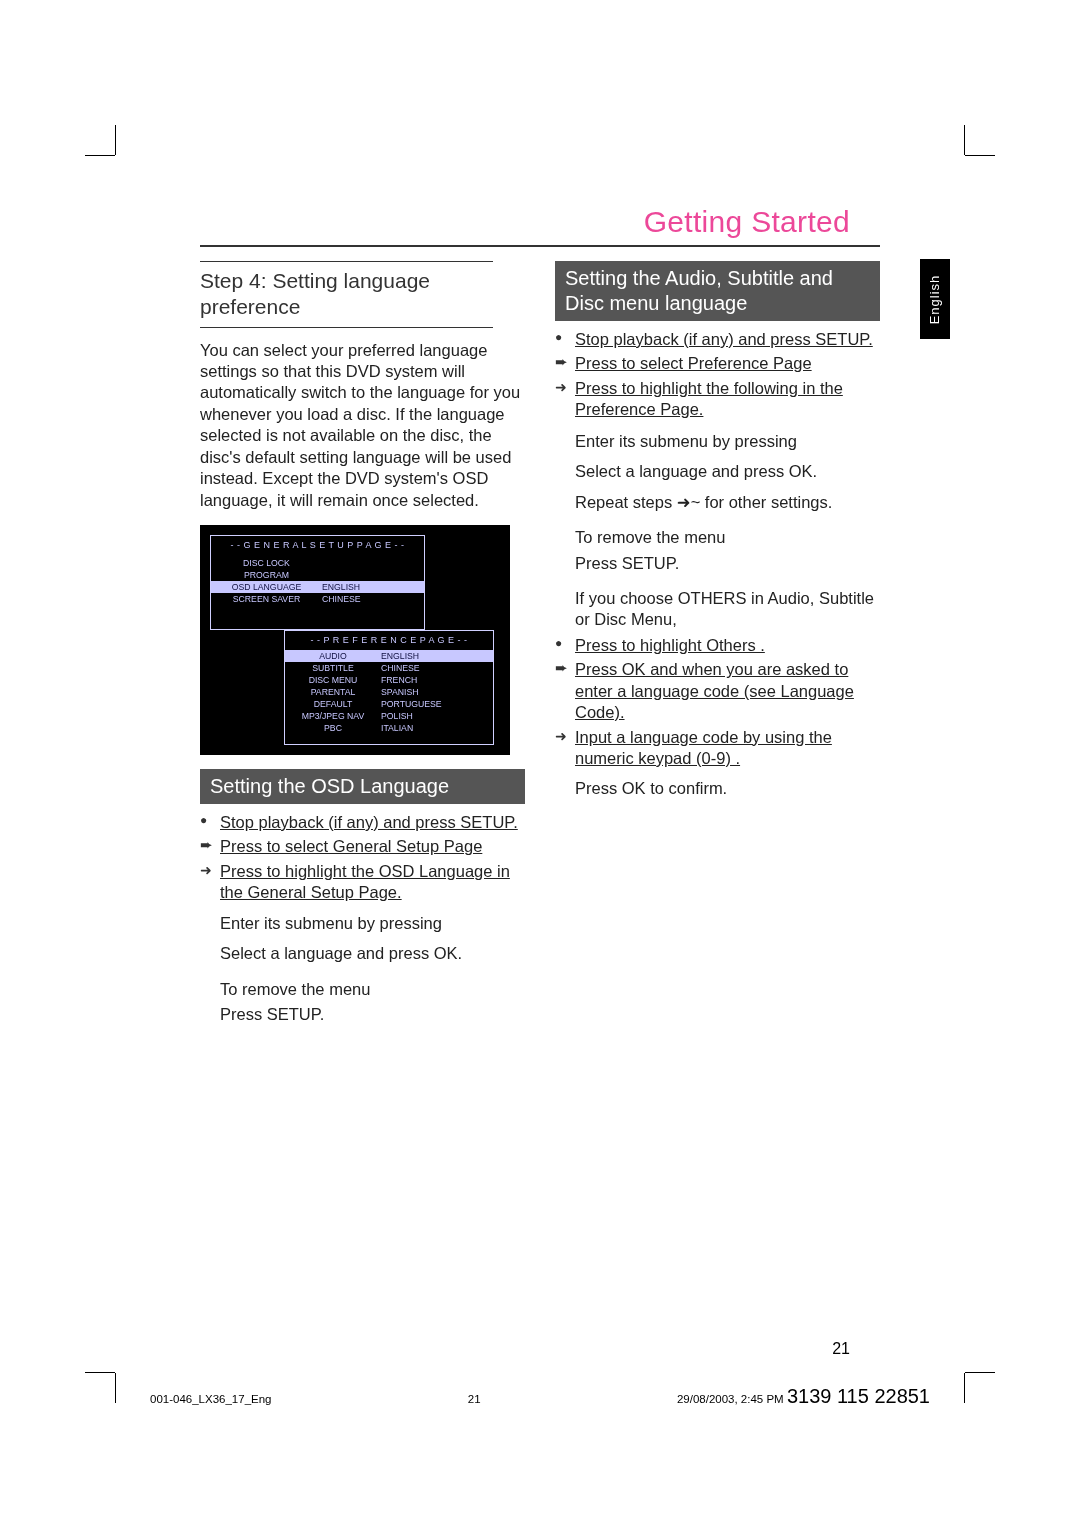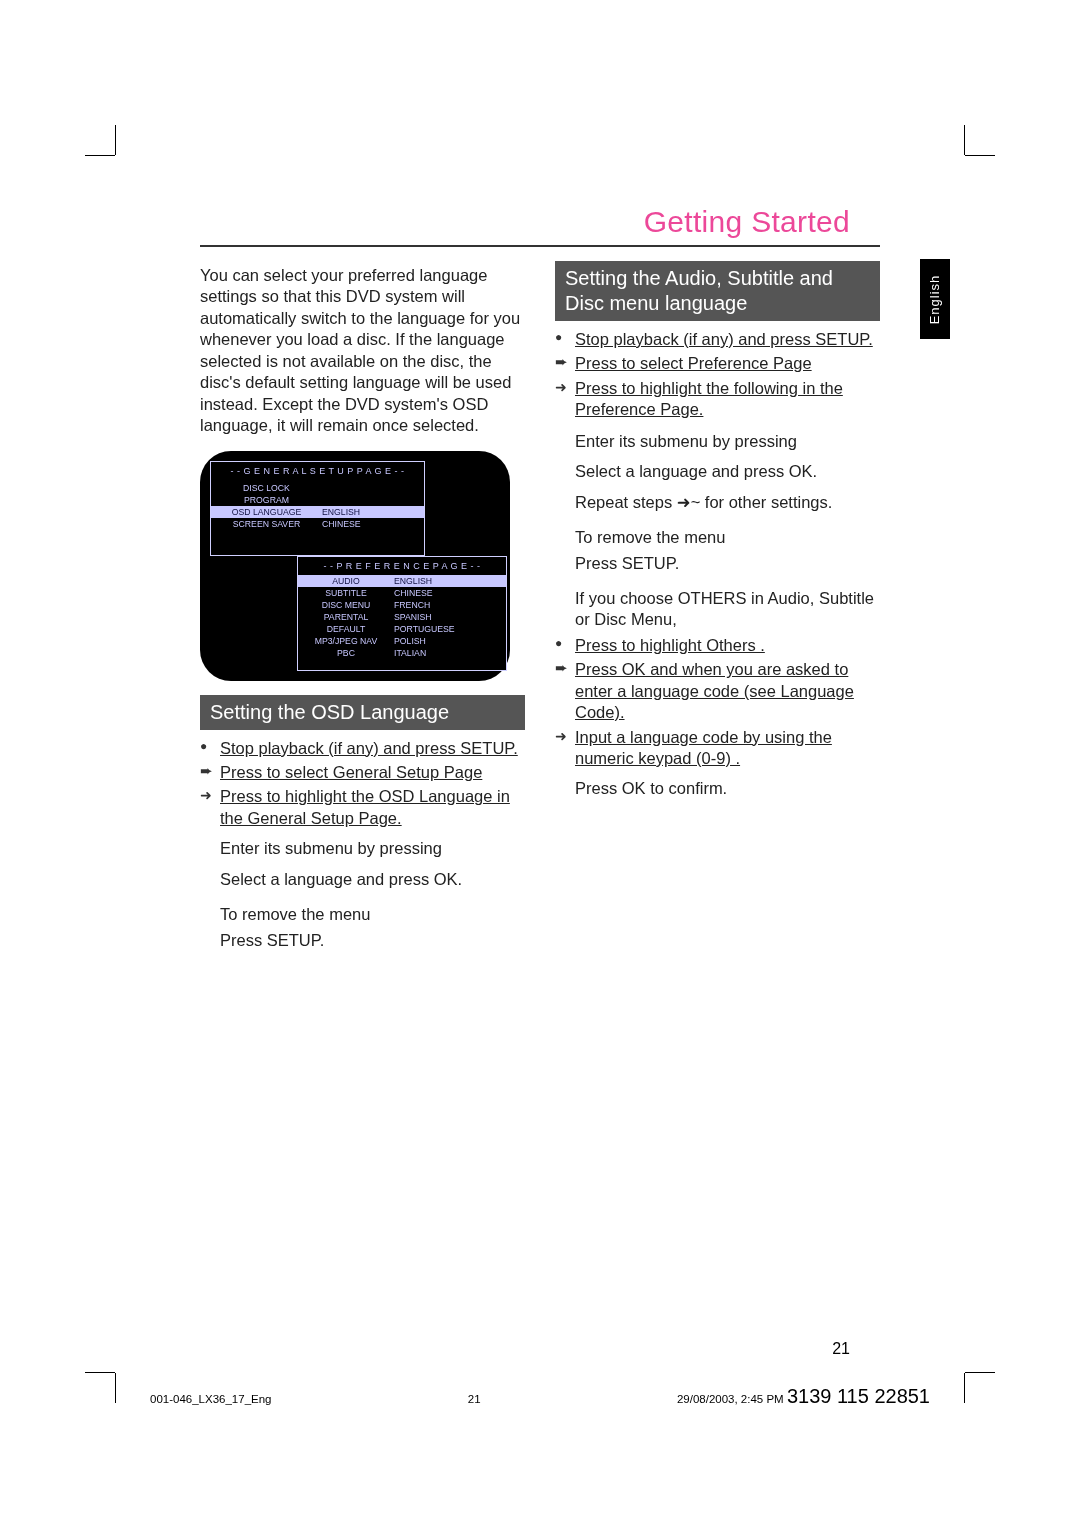--- a/index.html
+++ b/index.html
@@ -227,6 +227,9 @@
 
       <div class="col">
 
+        <div class="step-heading-wrap">
+          <div class="step-heading">Step 4: Setting language preference</div>
+        </div>
 
         <div class="body-p">You can select your preferred language settings so that this DVD system will automatically switch to the language for you whenever you load a disc.  If the language selected is not available on the disc, the disc's default setting language will be used instead.  Except the DVD system's OSD language, it will remain once selected.</div>
 

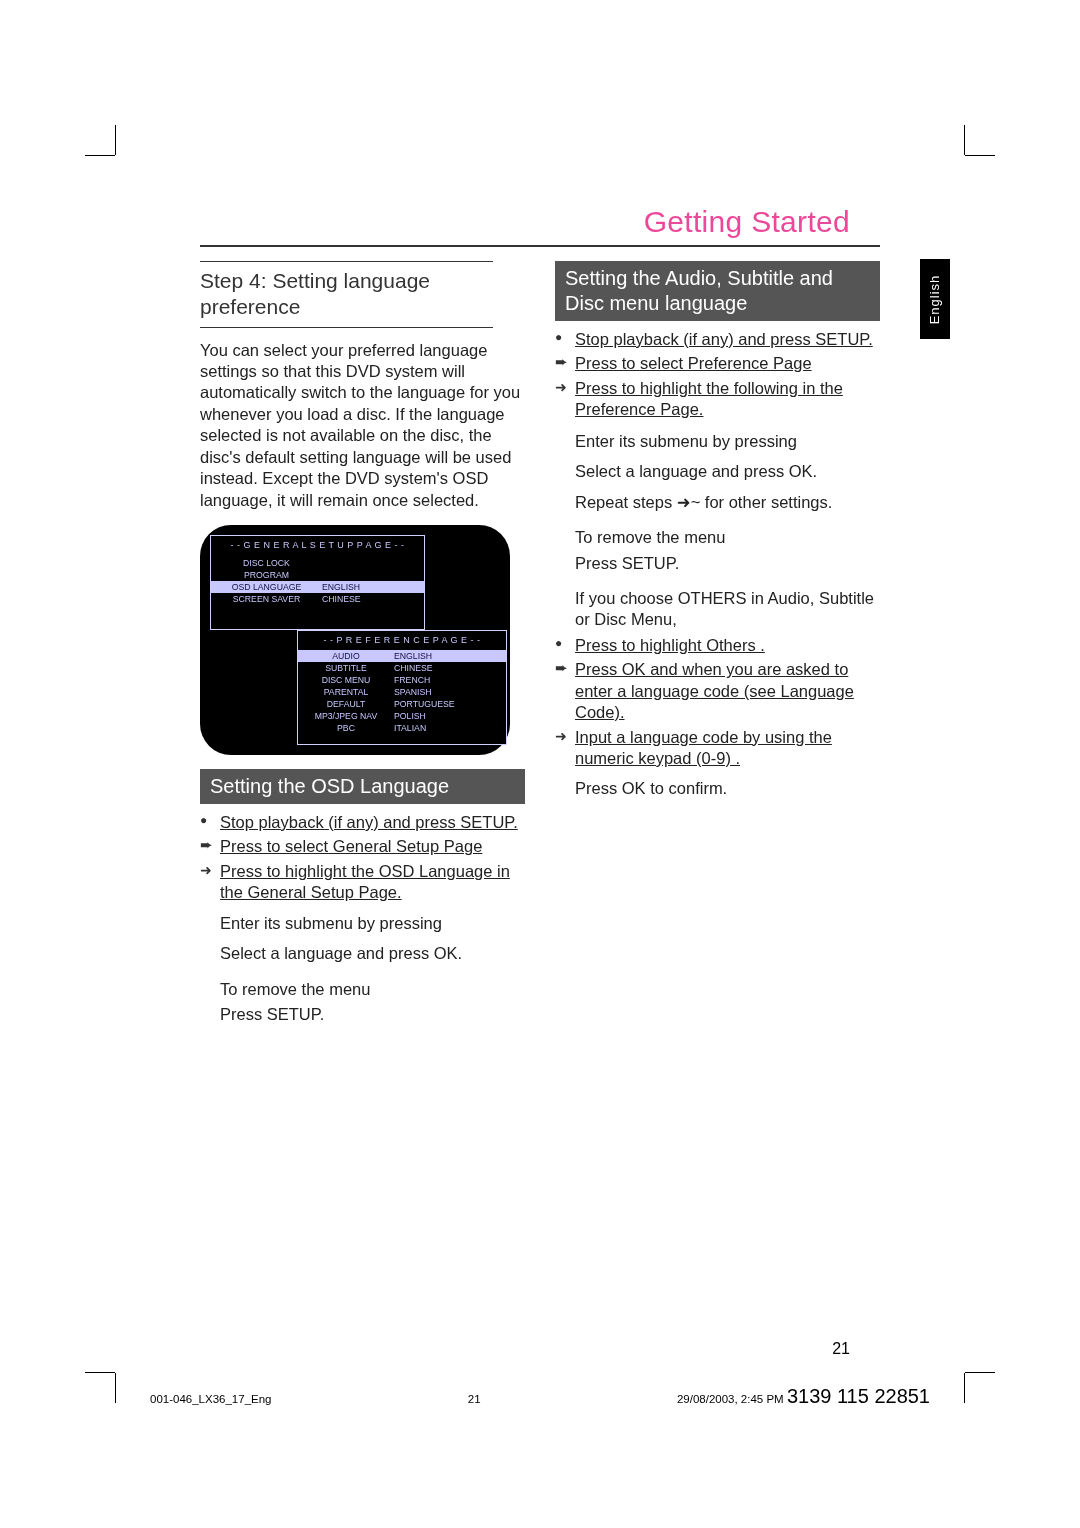--- a/index.html
+++ b/index.html
@@ -146,7 +146,6 @@
     background: #000;
     margin: 14px 0 14px 0;
     font-family: Arial, sans-serif;
-    border-radius: 31px;
   }
   .osd-box {
     position: absolute;

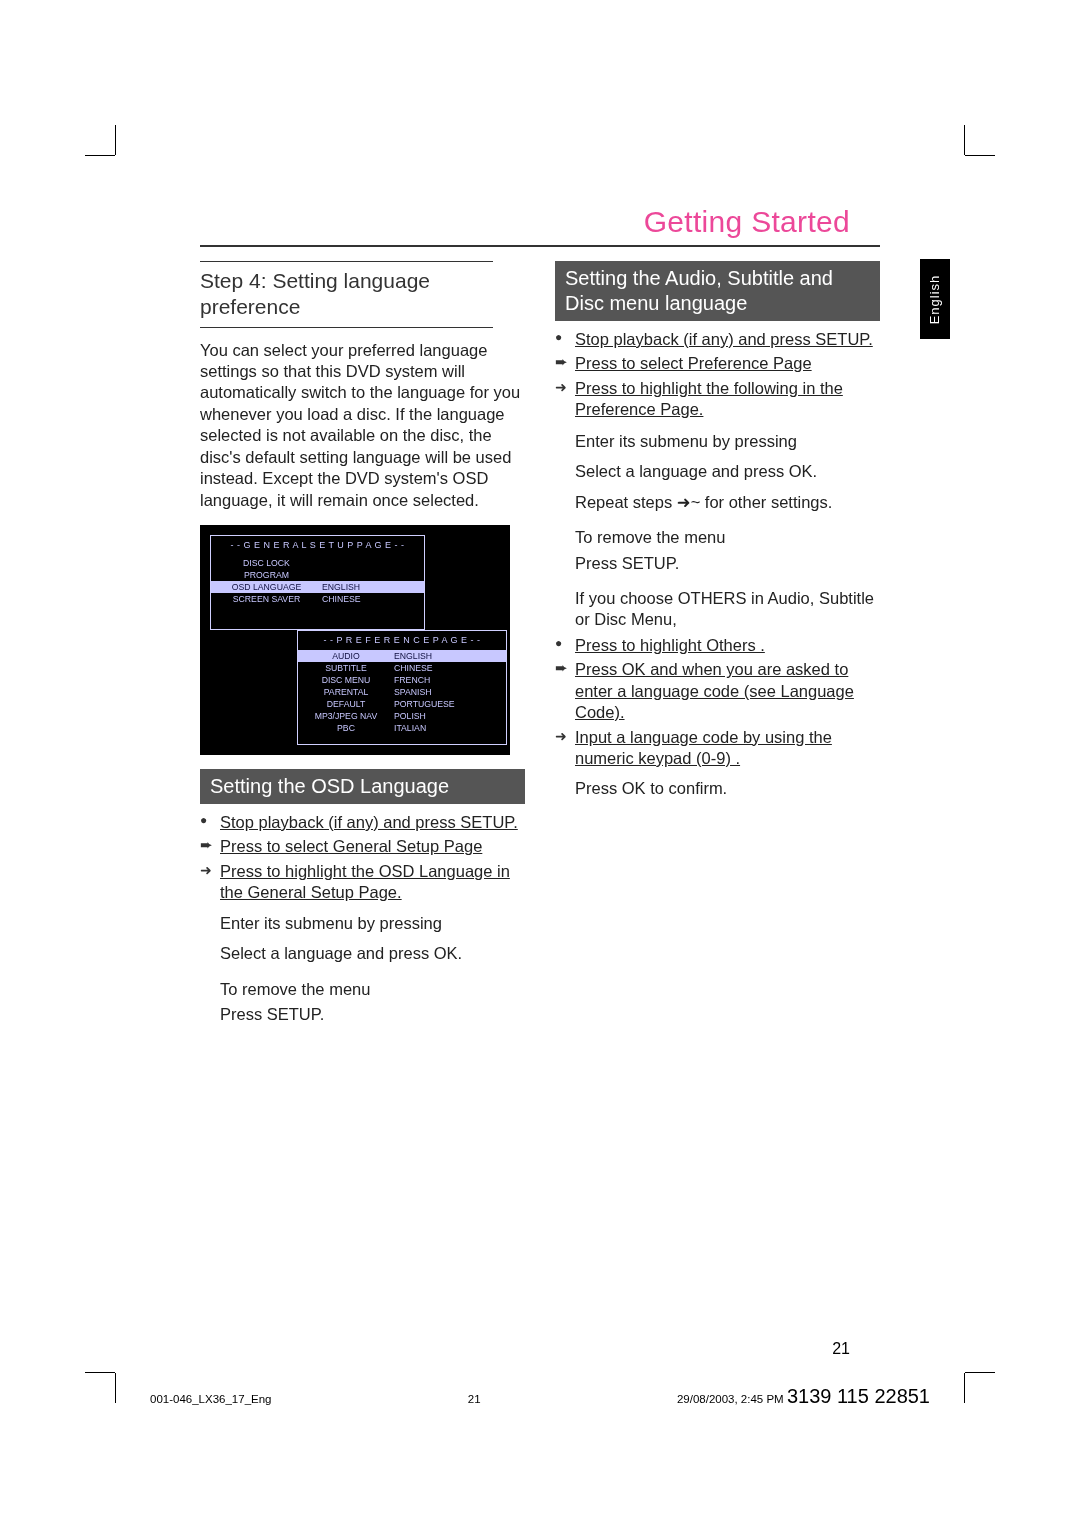--- a/index.html
+++ b/index.html
@@ -153,7 +153,7 @@
     box-sizing: border-box;
   }
   .osd-box.top { left: 10px; top: 10px; width: 215px; height: 95px; background: #000; }
-  .osd-box.bottom { left: 97px; top: 105px; width: 210px; height: 115px; background: #000; }
+  .osd-box.bottom { left: 84px; top: 105px; width: 210px; height: 115px; background: #000; }
   .osd-title {
     color: #c8c8ff;
     font-size: 9px;

